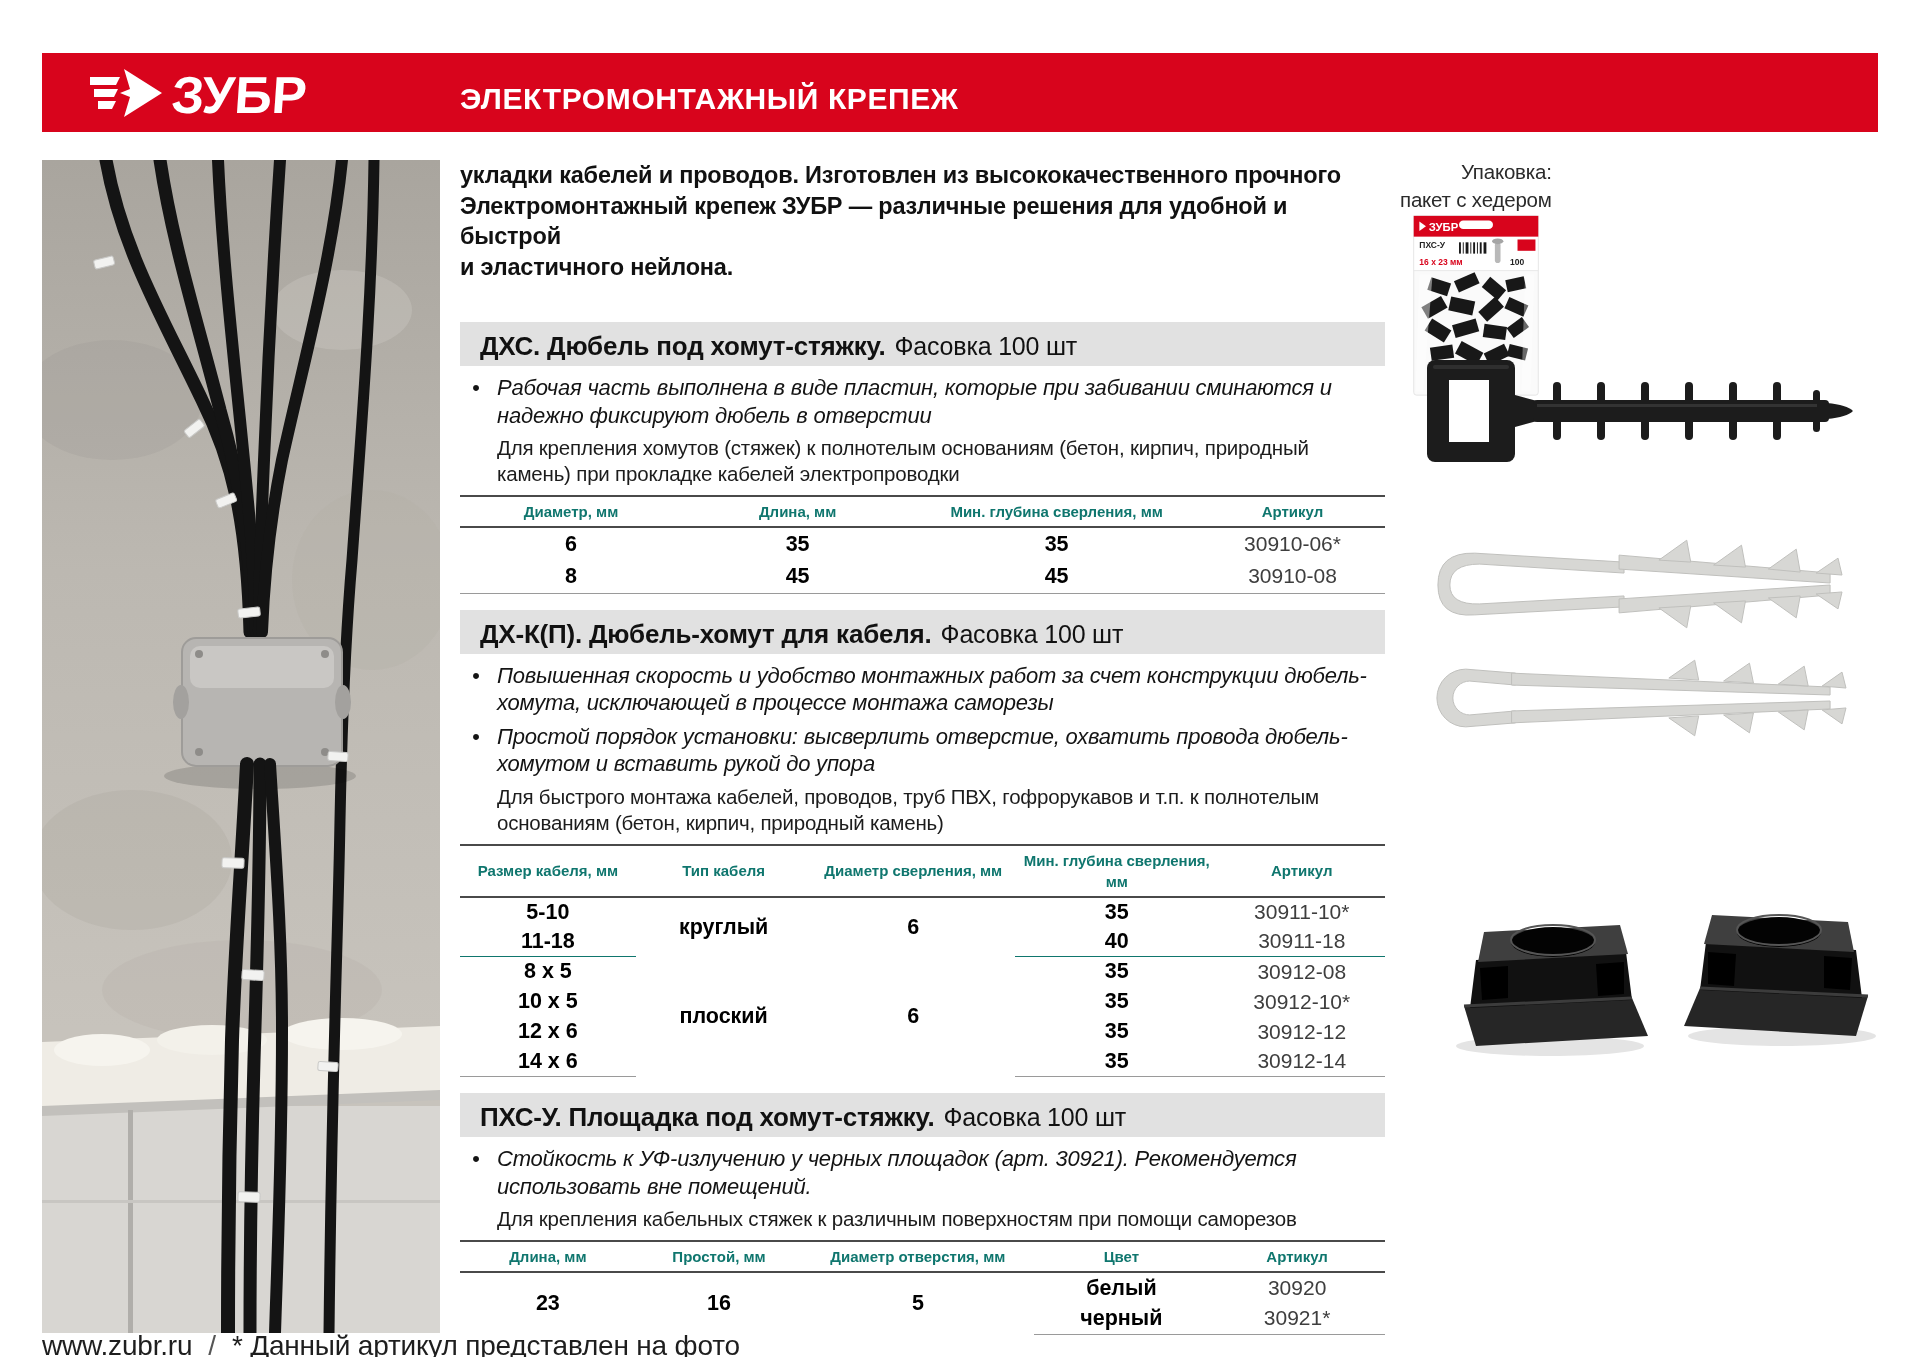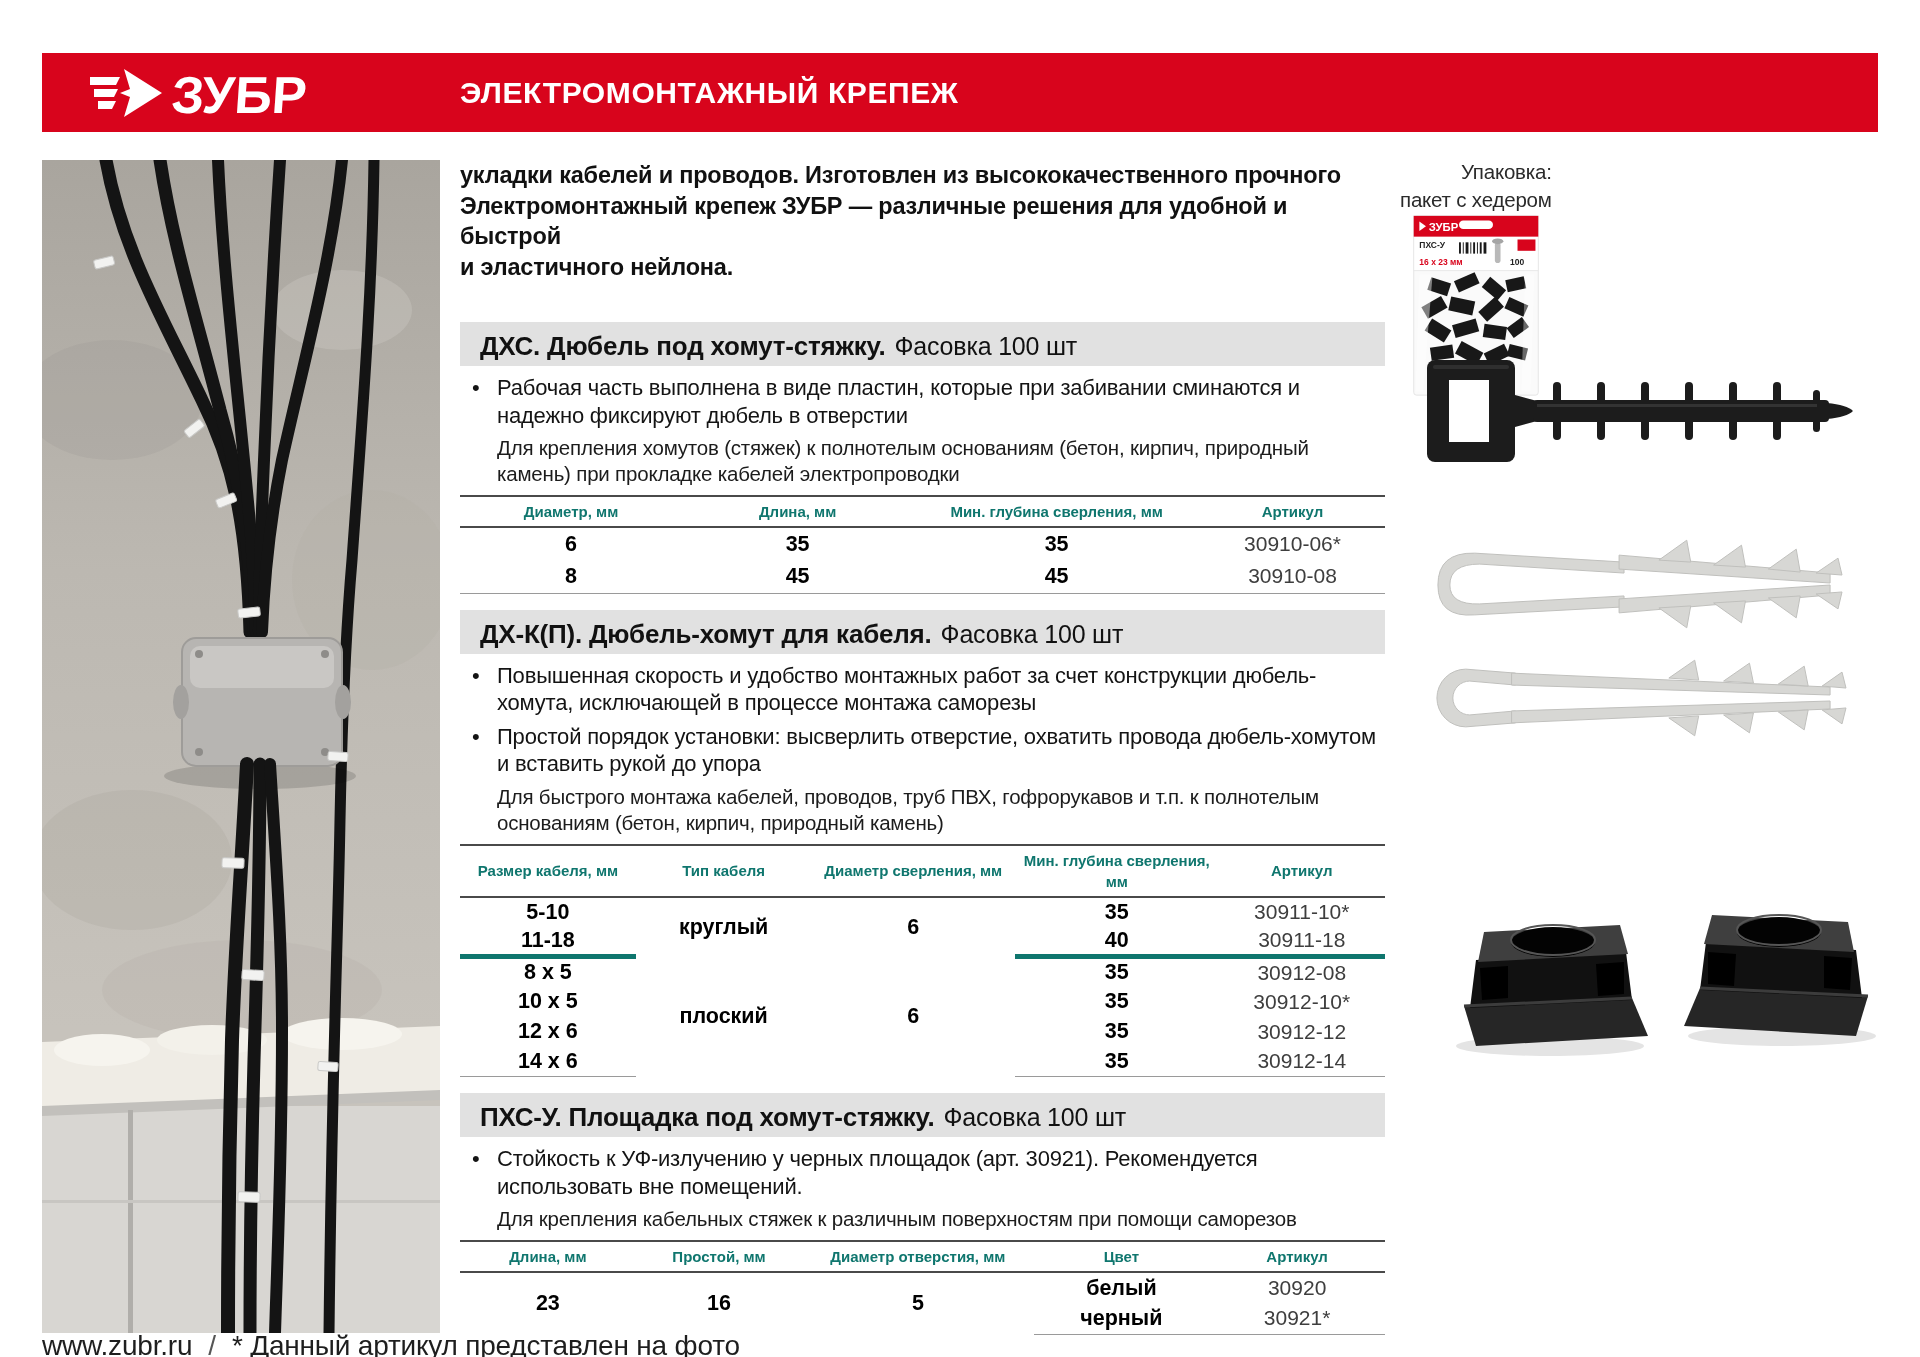--- a/index.html
+++ b/index.html
@@ -11,7 +11,7 @@
   .redbar { position:absolute; left:42px; right:42px; top:53px; height:79px;
     background:#d8041c; display:flex; align-items:center; }
   .logo-svg { margin-left:48px; width:310px; height:60px; }
-  .redbar-title { position:absolute; left:418px; top:0; height:79px; display:flex; align-items:center;
+  .redbar-title { position:absolute; left:418px; top:6px; height:79px; display:flex; align-items:center;
     font-size:30px; font-weight:bold; color:#fff; letter-spacing:.6px; }
 
   

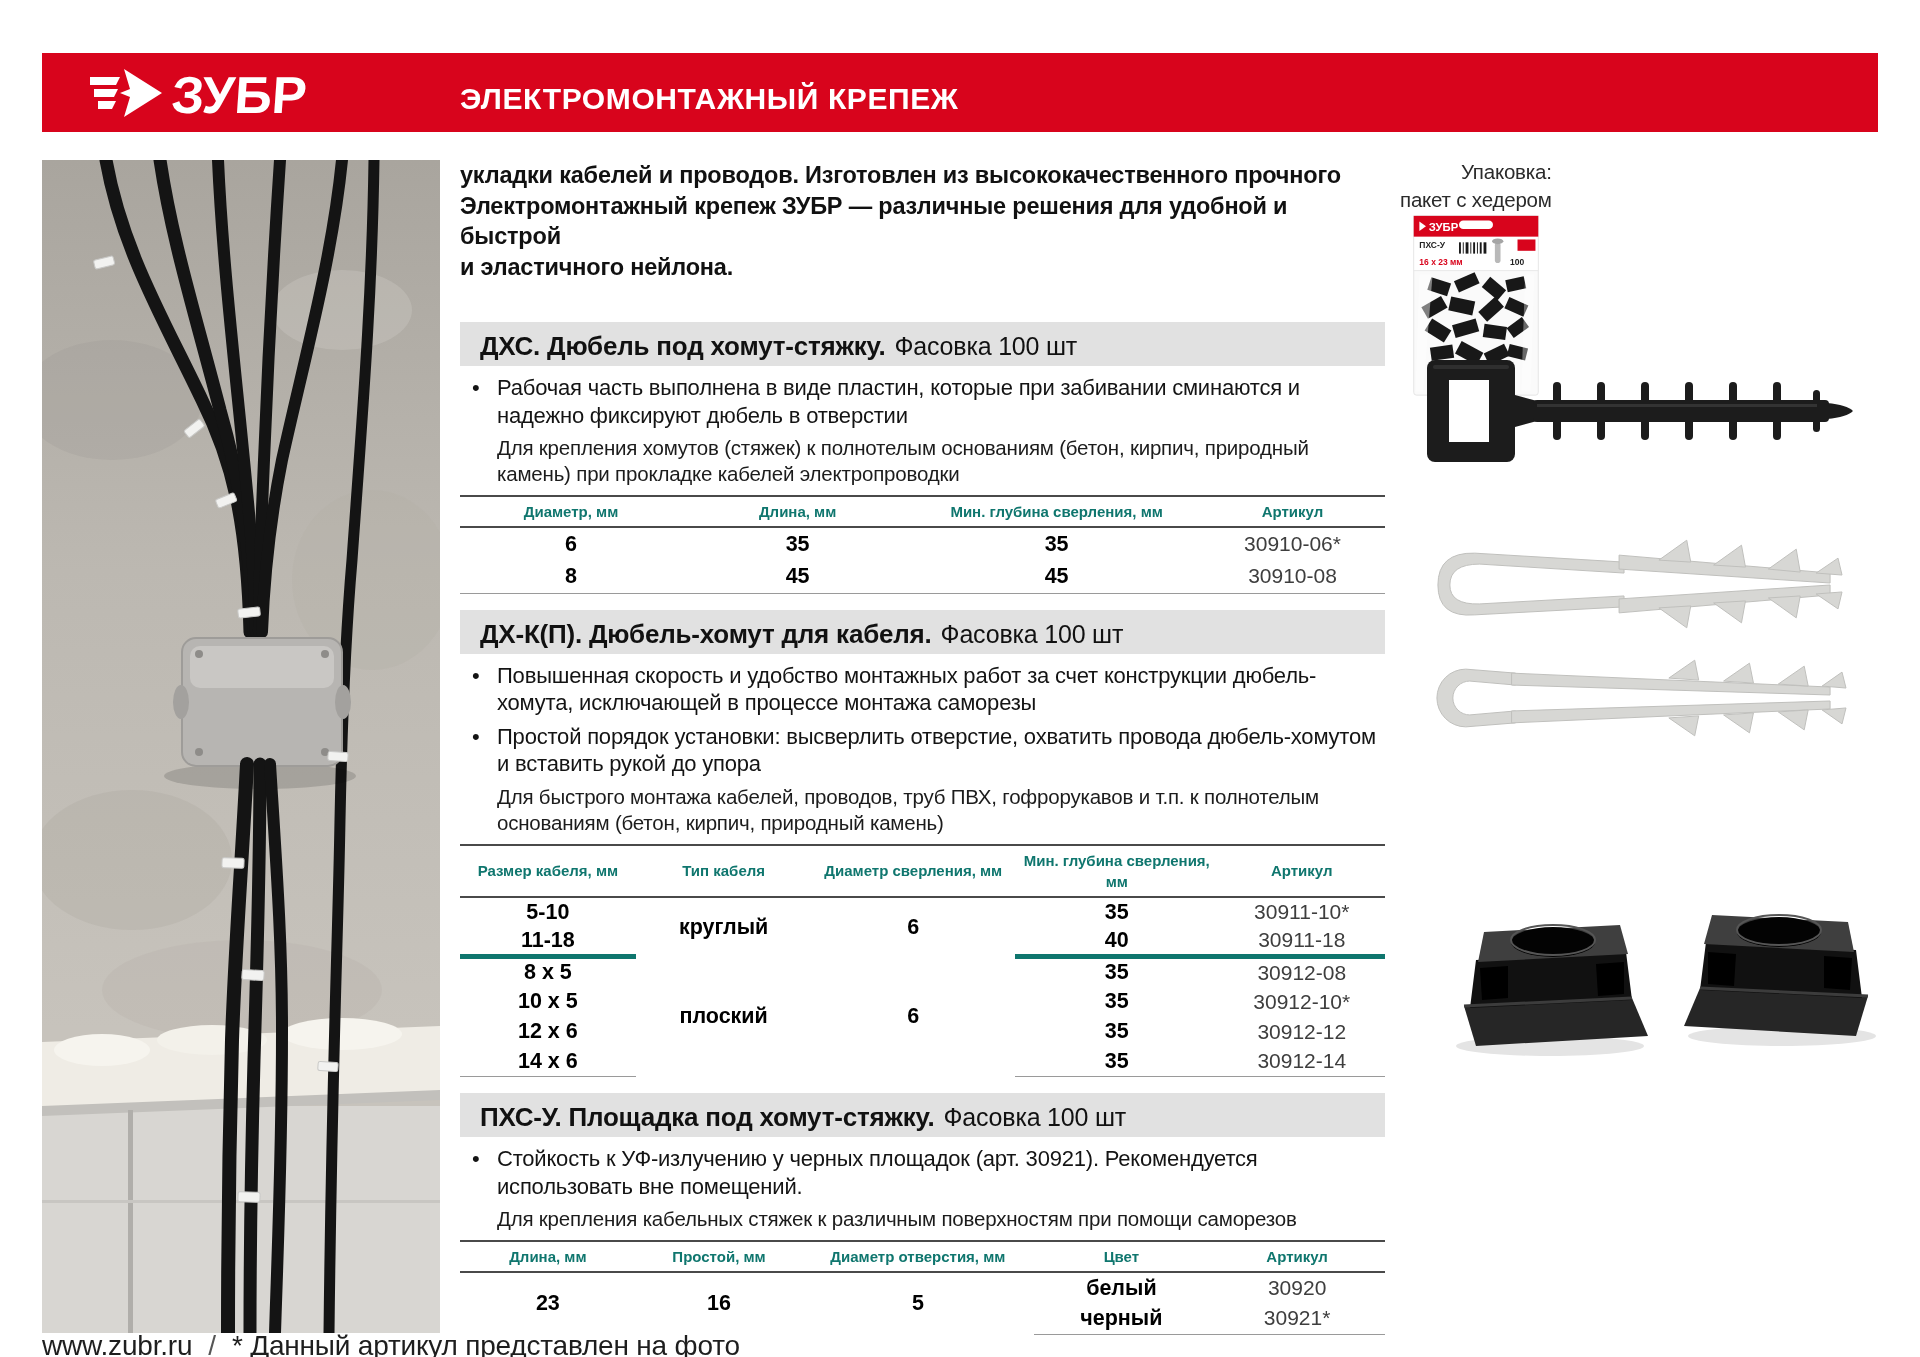--- a/index.html
+++ b/index.html
@@ -25,7 +25,7 @@
   .sec-bar { background:#e1e1e1; height:44px; display:flex; align-items:baseline; padding:9px 12px 0 20px; margin-bottom:8px; }
   .sec-bar b { font-size:26px; letter-spacing:-.2px; }
   .sec-bar span { font-size:25px; margin-left:9px; letter-spacing:-.2px; }
-  ul.bullets { list-style:none; margin-bottom:4px; }
+  ul.bullets { list-style:none; margin-bottom:4px;font-style:italic; }
   ul.bullets li { position:relative; padding-left:37px; font-size:22px; line-height:27.5px;
     letter-spacing:-.2px; margin-bottom:6px; color:#141414; }
   ul.bullets li::before { content:"•"; position:absolute; left:12px; top:0; font-size:22px; }

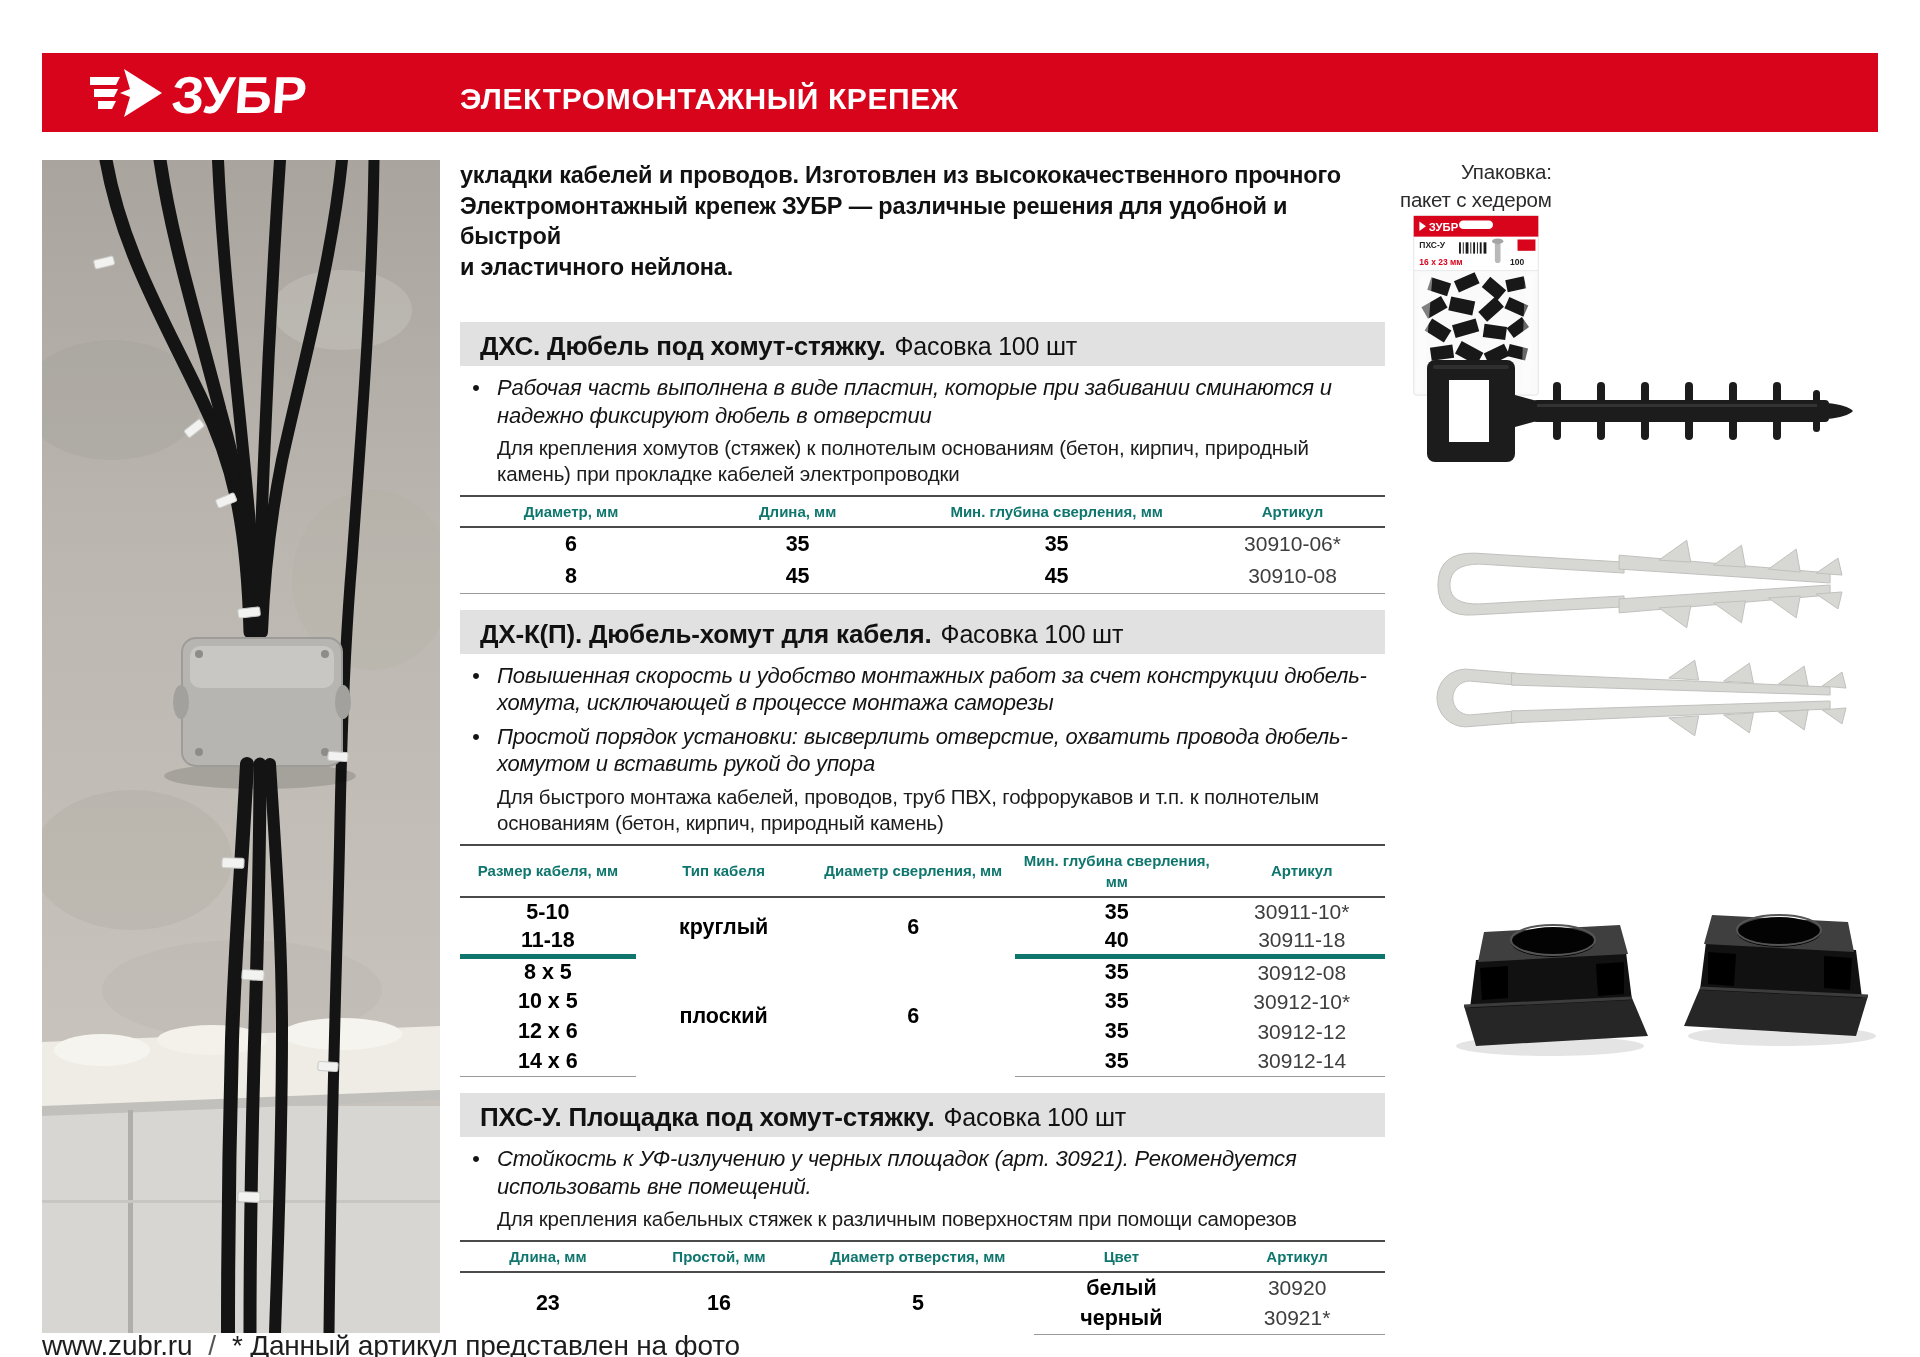--- a/index.html
+++ b/index.html
@@ -42,7 +42,7 @@
   .t1 td { height:33px; }
   .t2 th { height:52px; }
   .t2 td { height:30px; }
-  .t2 tr.g-end td { border-bottom:5px solid #0f766e; }
+  .t2 tr.g-end td { border-bottom:1px solid #0f766e; }
   .t3 td { height:31px; }
 
   

